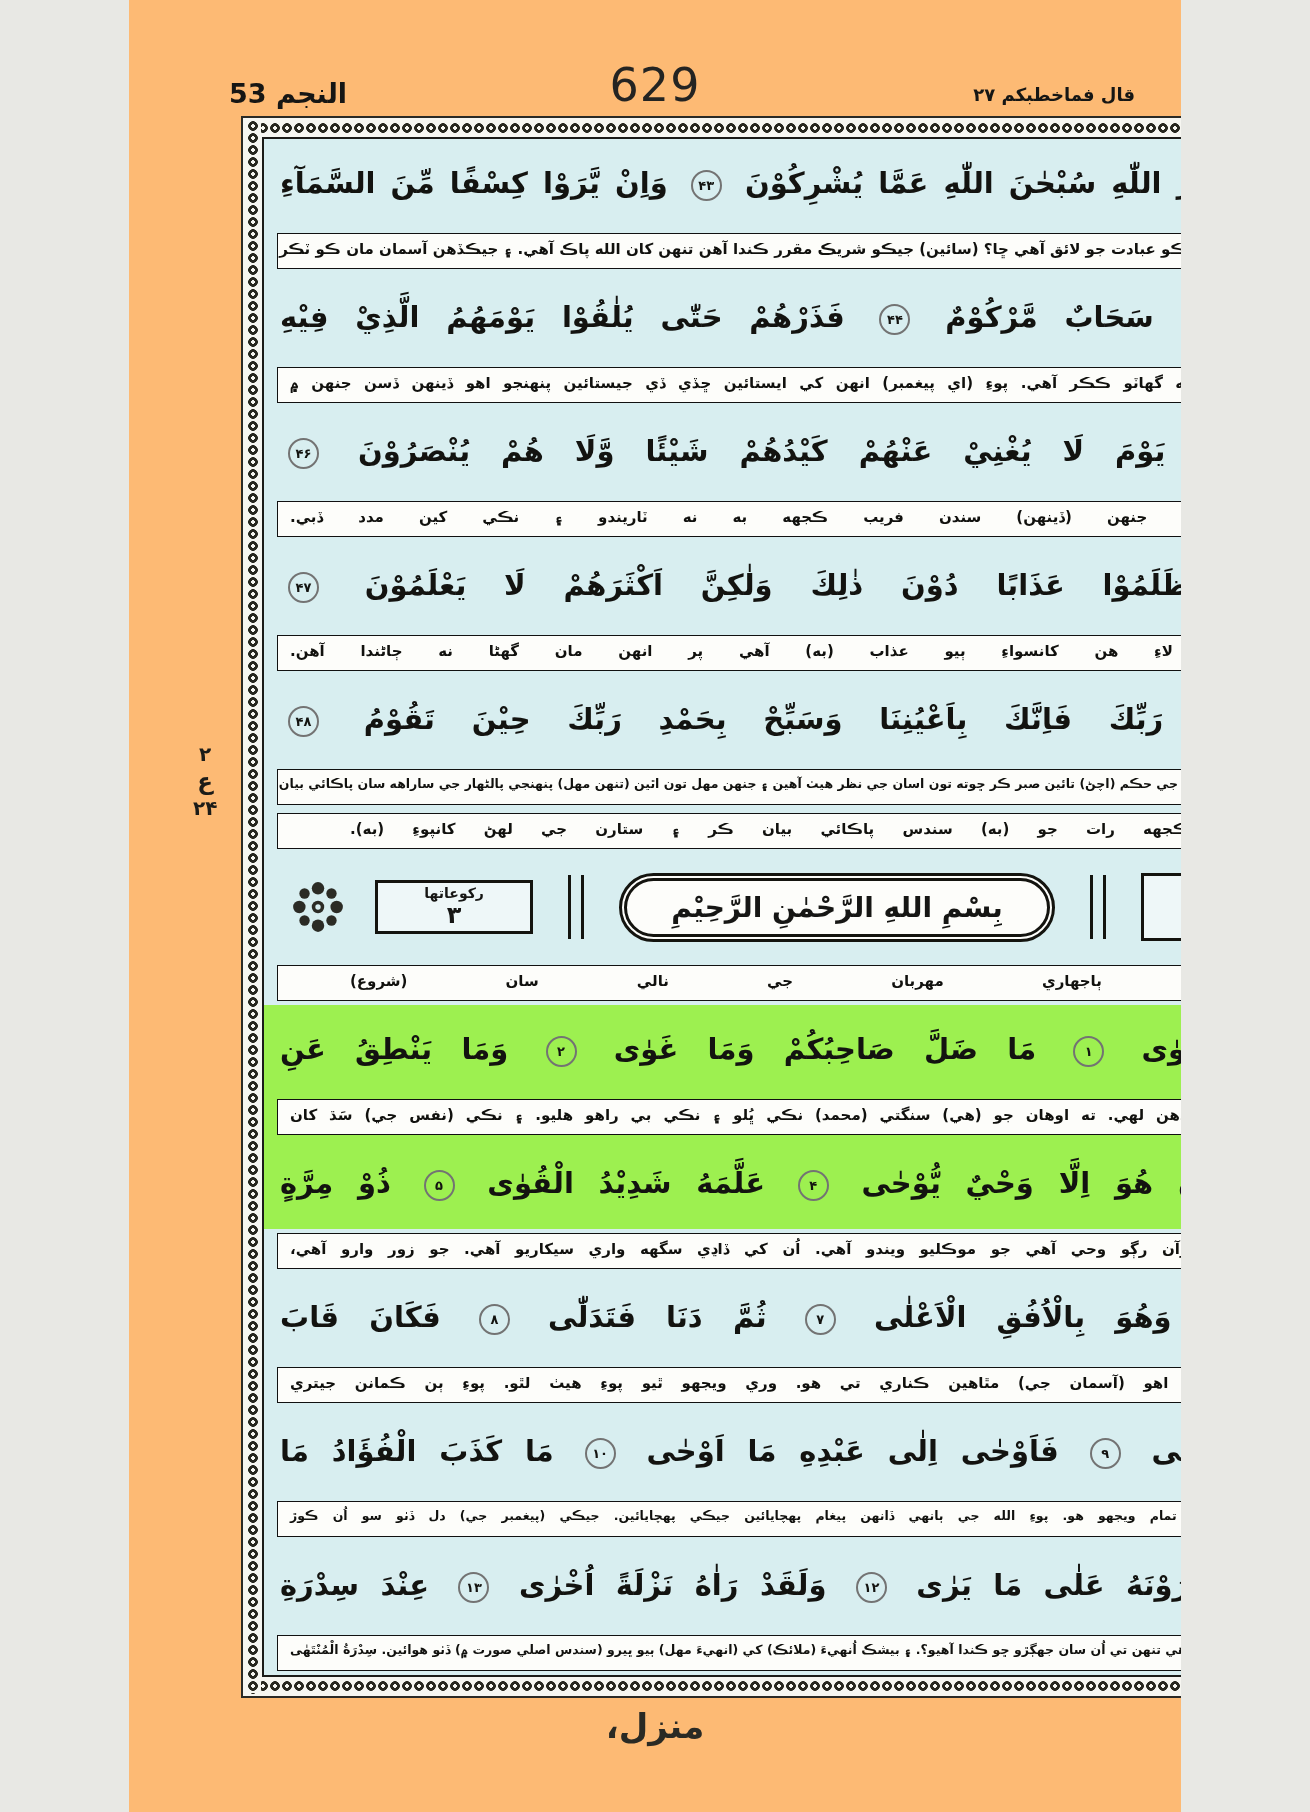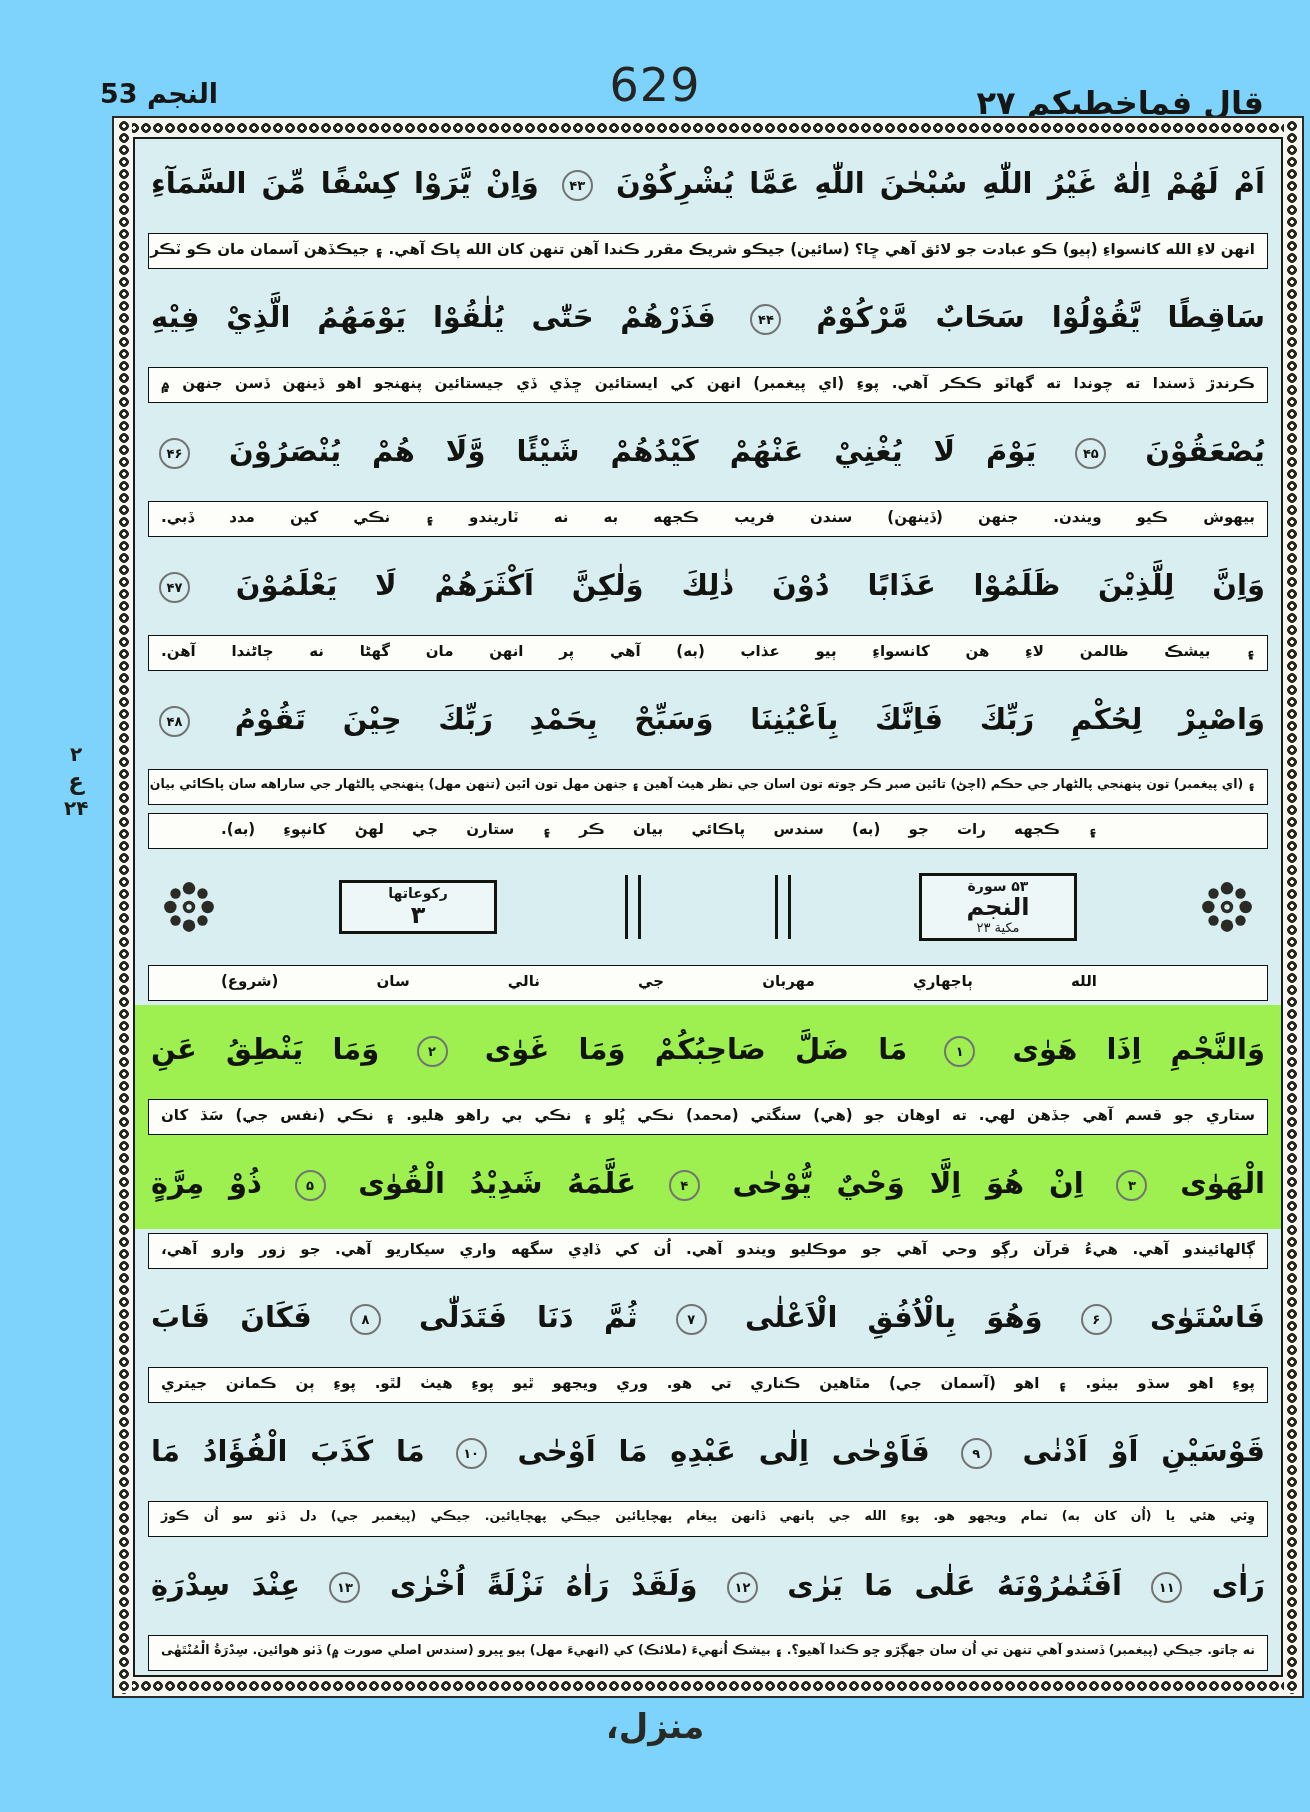--- a/index.html
+++ b/index.html
@@ -4,8 +4,8 @@
 <style>
   html,body{margin:0;padding:0;background:#e8e8e4;}
   .page{
-    position:relative; width:1310px; height:1812px; margin:0 auto;
-    background:#7dd3fc; overflow:hidden;
+    position:relative; width:1052px; height:1812px; margin:0 auto;
+    background:#fdba74; overflow:hidden;
     font-family:"DejaVu Sans", sans-serif; color:#161614;
     direction:rtl;
   }

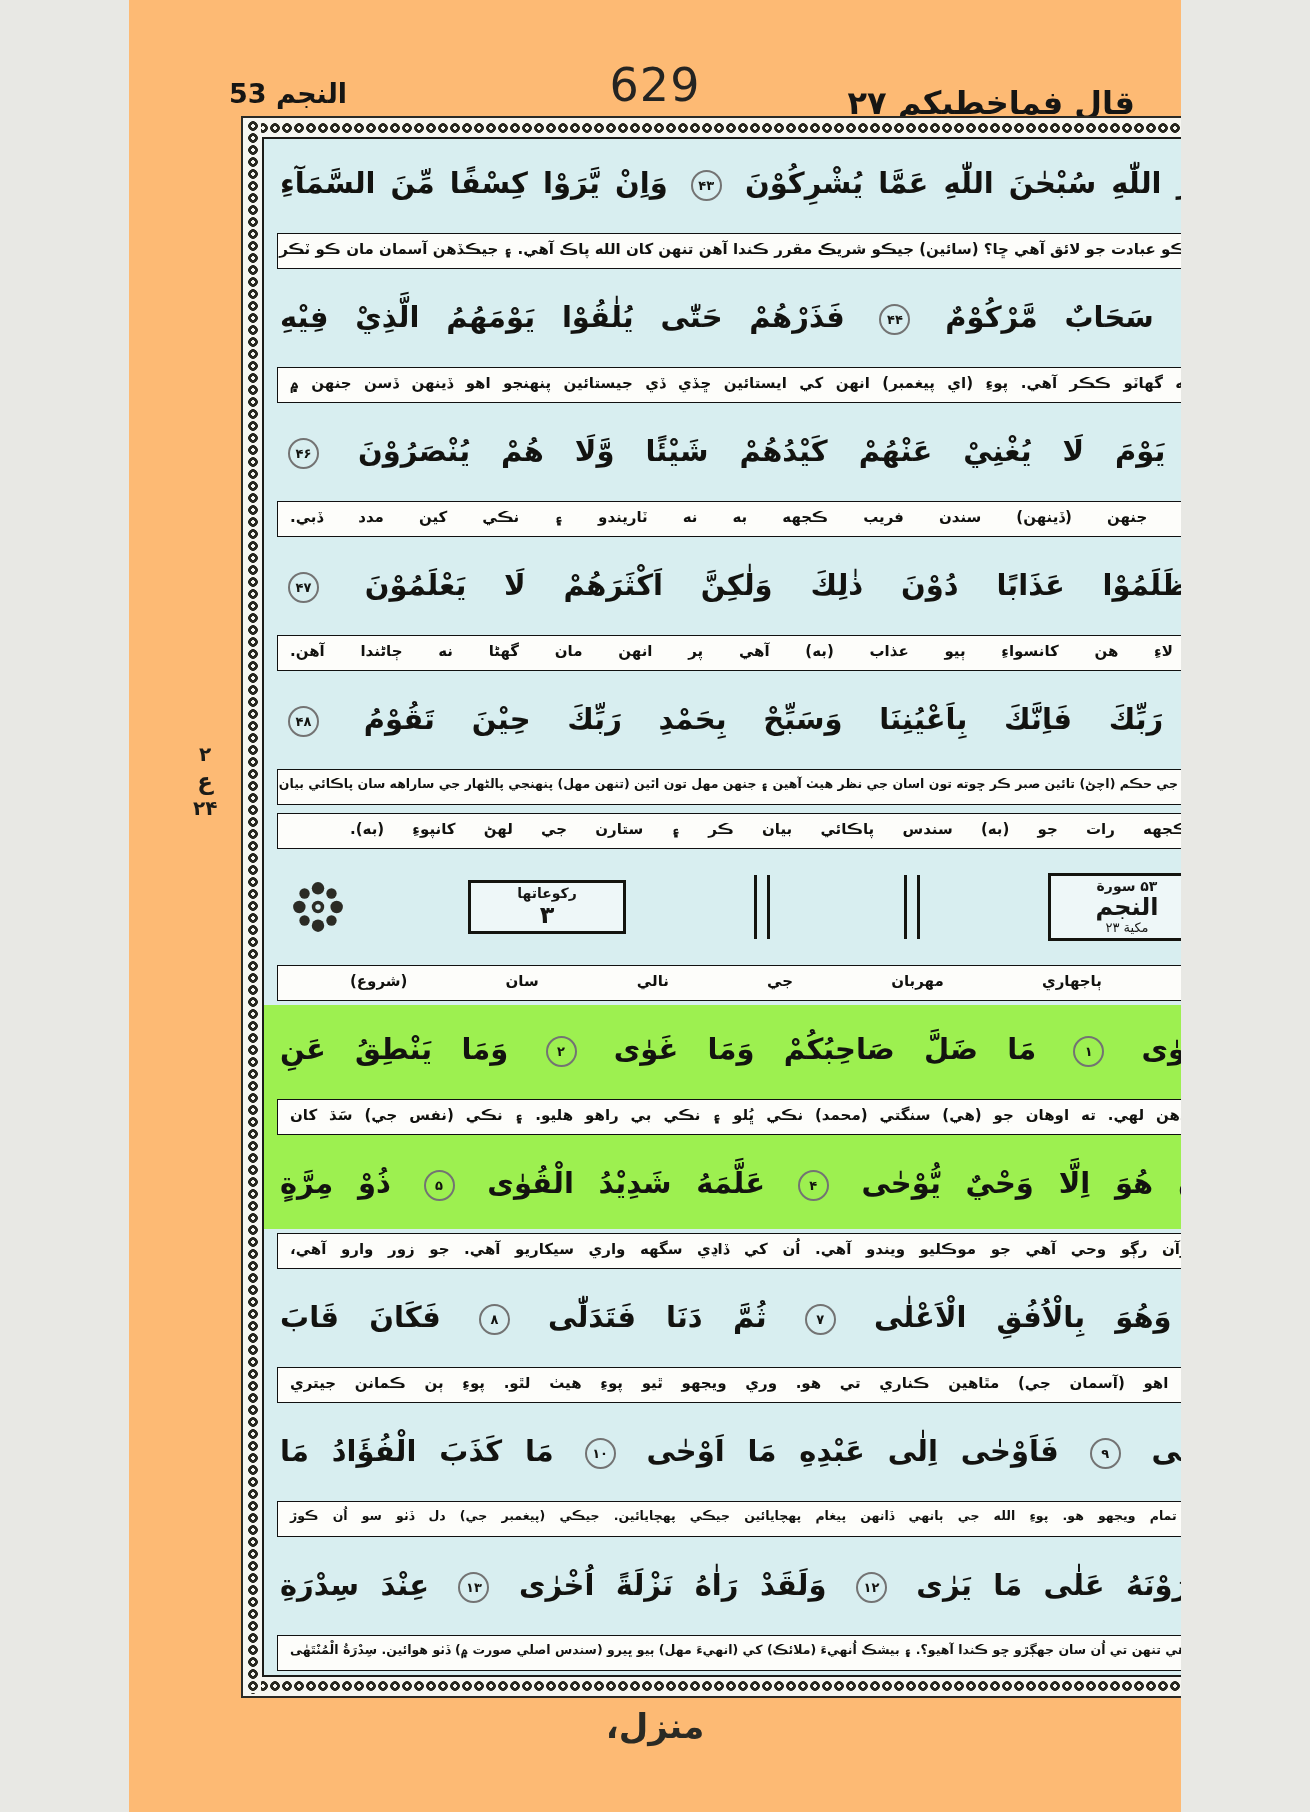--- a/index.html
+++ b/index.html
@@ -13,7 +13,7 @@
   .hdr-left{position:absolute; top:78px; left:100px; font-size:27px; font-weight:bold; direction:rtl;}
   .hdr-center{position:absolute; top:58px; left:0; right:0; text-align:center;
     font-size:46px; font-weight:500; letter-spacing:1px; color:#242422;}
-  .hdr-right{position:absolute; top:84px; right:46px; font-size:32px; font-weight:bold; direction:rtl;margin-left:30px;}
+  .hdr-right{position:absolute; top:84px; right:46px; font-size:18px; font-weight:bold; direction:rtl;margin-left:30px;}
   
   .frame{position:absolute; left:112px; top:116px; width:1188px; height:1578px;
     border:2px solid #2a2a26; background:#f6f6f1;}

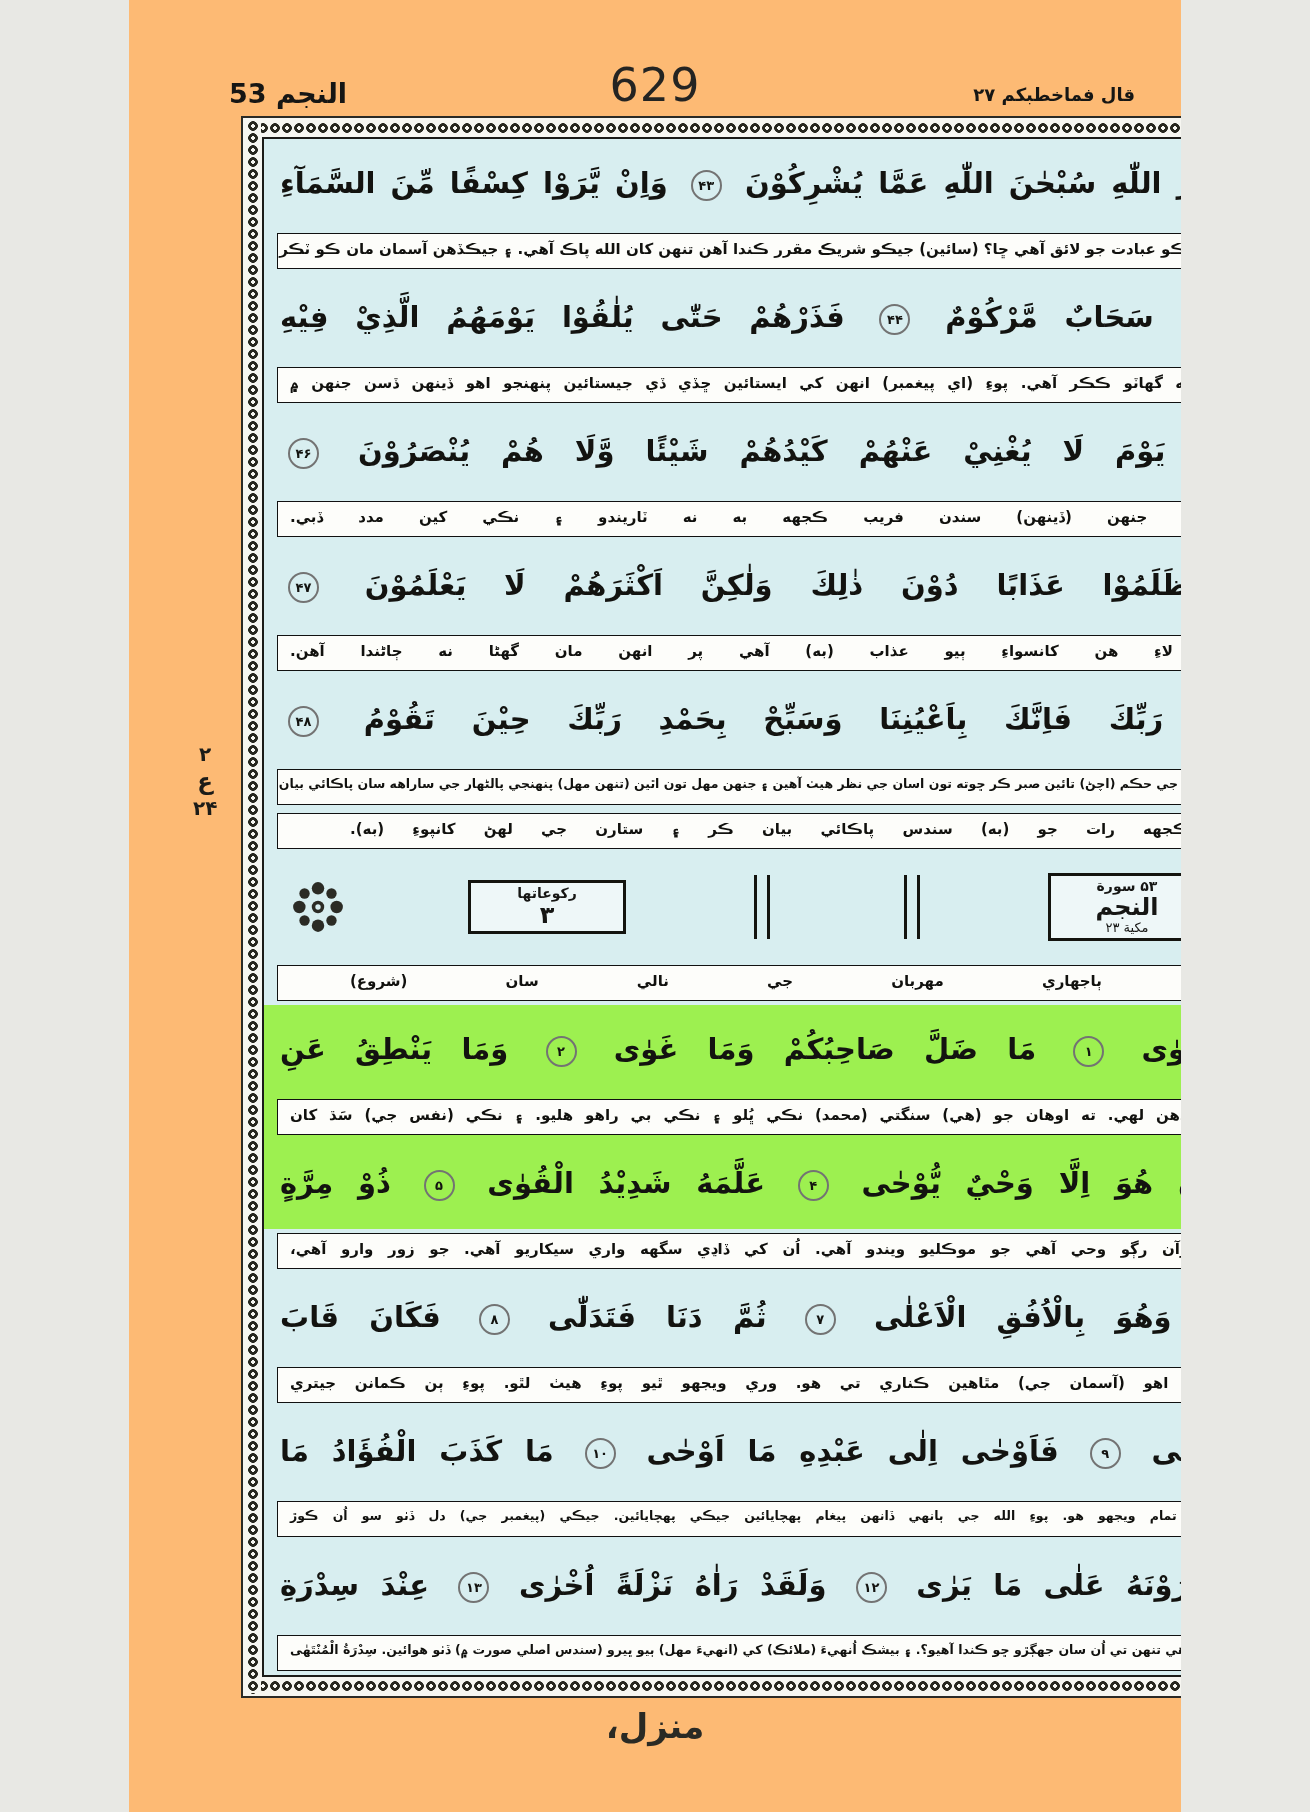--- a/index.html
+++ b/index.html
@@ -135,6 +135,7 @@
       <div class="sb3">مكية ۲۳</div>
     </div>
     <span class="bars"></span>
+    <div class="cartouche">بِسْمِ اللهِ الرَّحْمٰنِ الرَّحِيْمِ</div>
     <span class="bars"></span>
     <div class="sbox">
       <div class="sb1">ركوعاتها</div>

